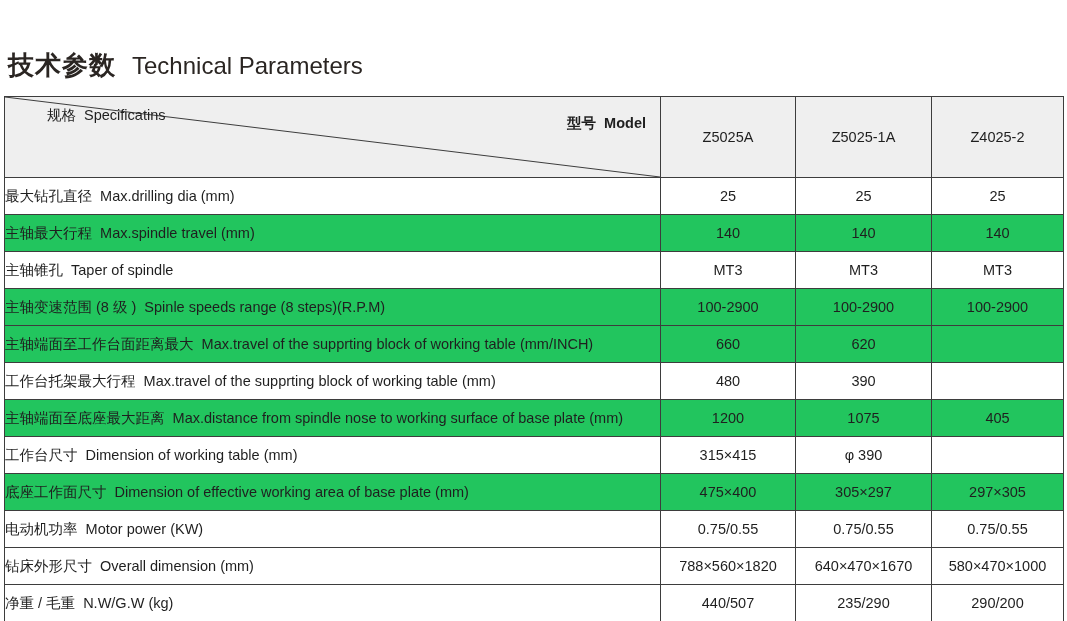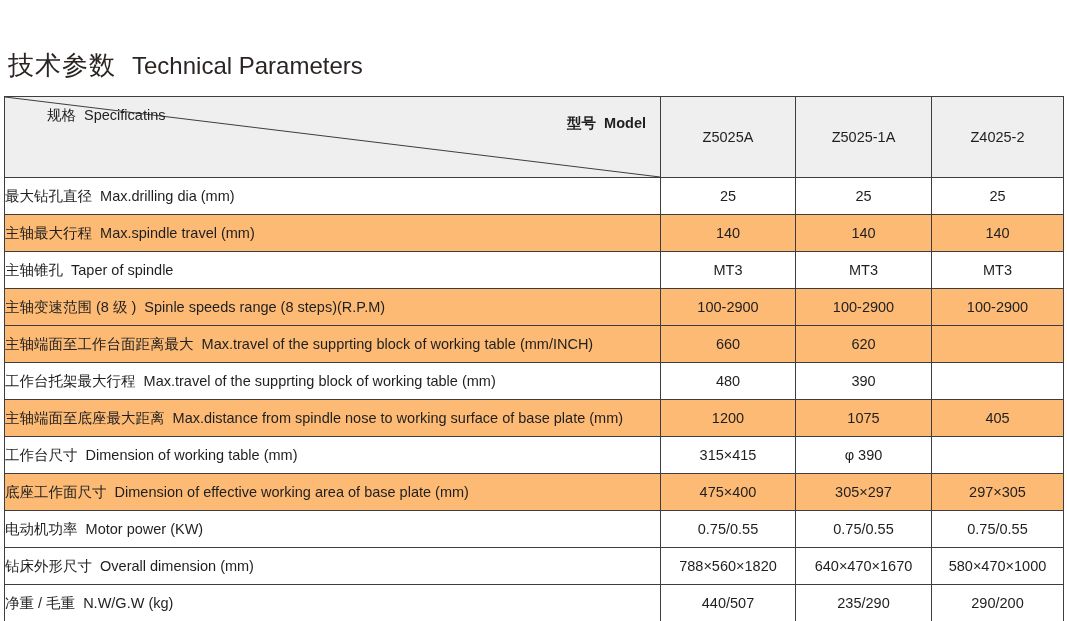--- a/index.html
+++ b/index.html
@@ -24,7 +24,7 @@
   }
   .title-cjk {
     font-size: 26px;
-    font-weight: 400;
+    font-weight: 700;
     color: #2a2522;
     letter-spacing: 1px;
   }

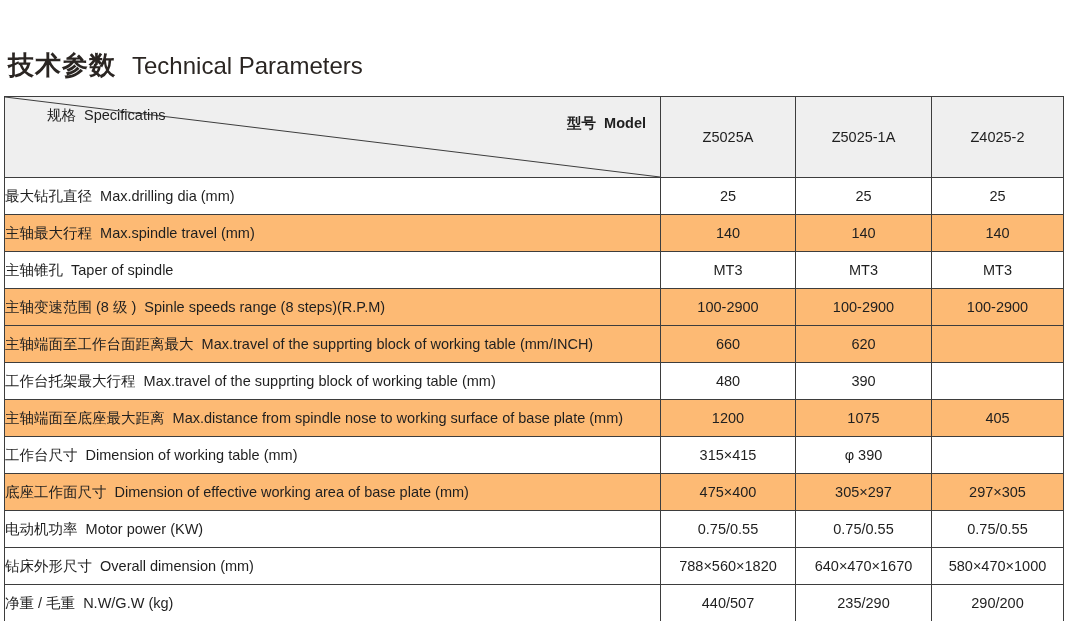--- a/index.html
+++ b/index.html
@@ -57,7 +57,7 @@
   td.value-cell {
     text-align: center;
   }
-  tr.shaded { background: #fdba74; }
+  tr.shaded { background: #22c55e; }
   tr.header-row { background: #efefef; }
   td.diag-cell {
     position: relative;

